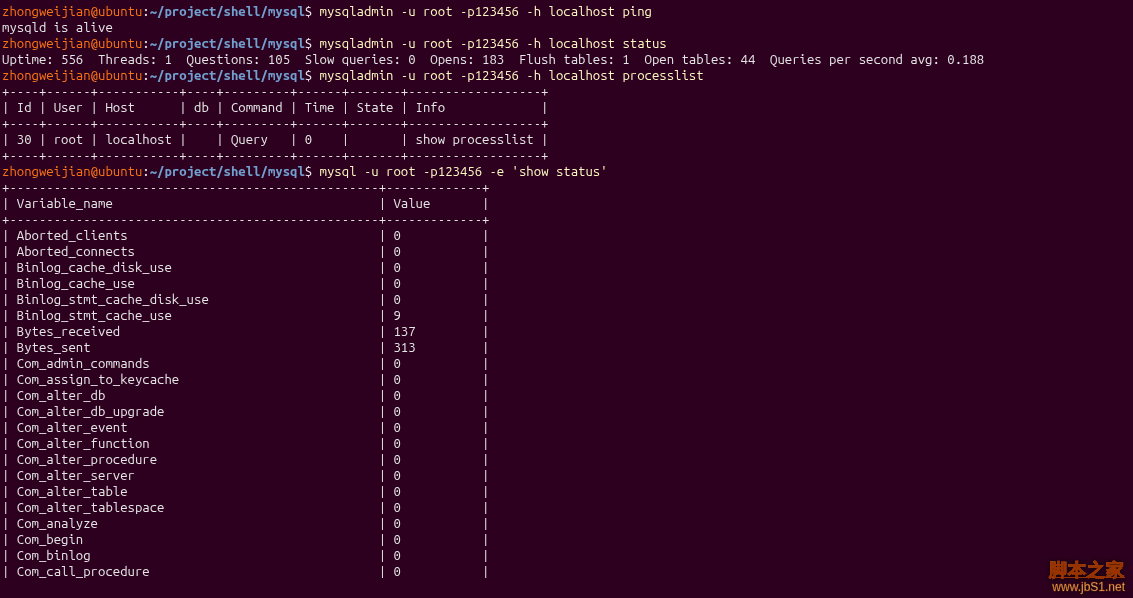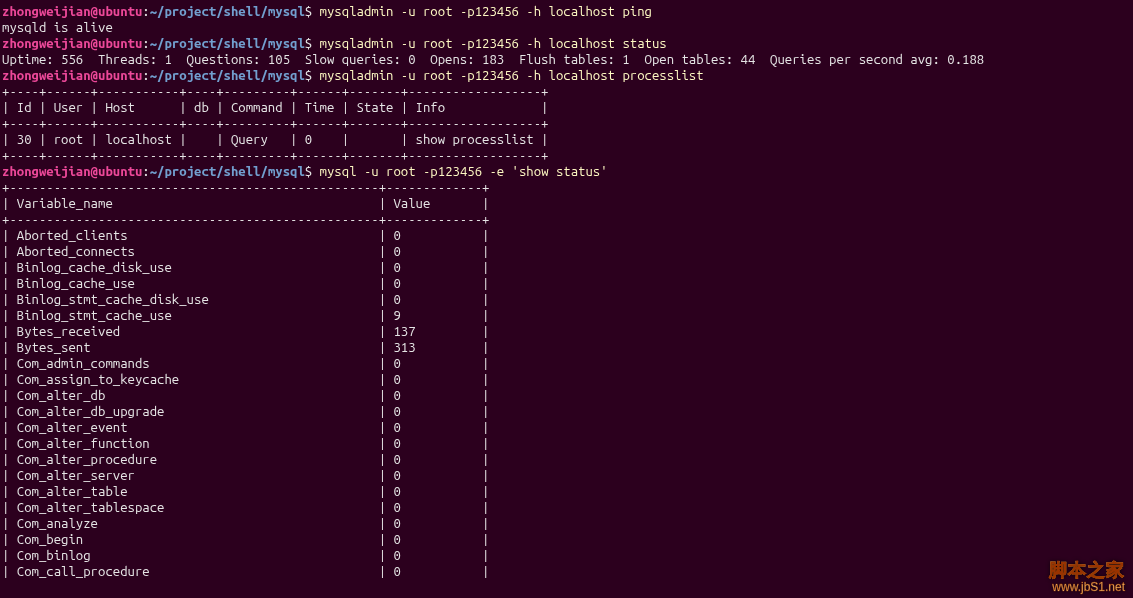--- a/index.html
+++ b/index.html
@@ -19,7 +19,7 @@
     white-space: pre;
     letter-spacing: 0;
   }
-  .prompt-user { color: #ec4899; font-weight: bold; }
+  .prompt-user { color: #f97316; font-weight: normal; }
   .prompt-path { color: #729fcf; font-weight: bold; text-align: right; }
   .prompt-dollar { color: #e6e6e6; }
   .cmd { color: #fef9c3; }

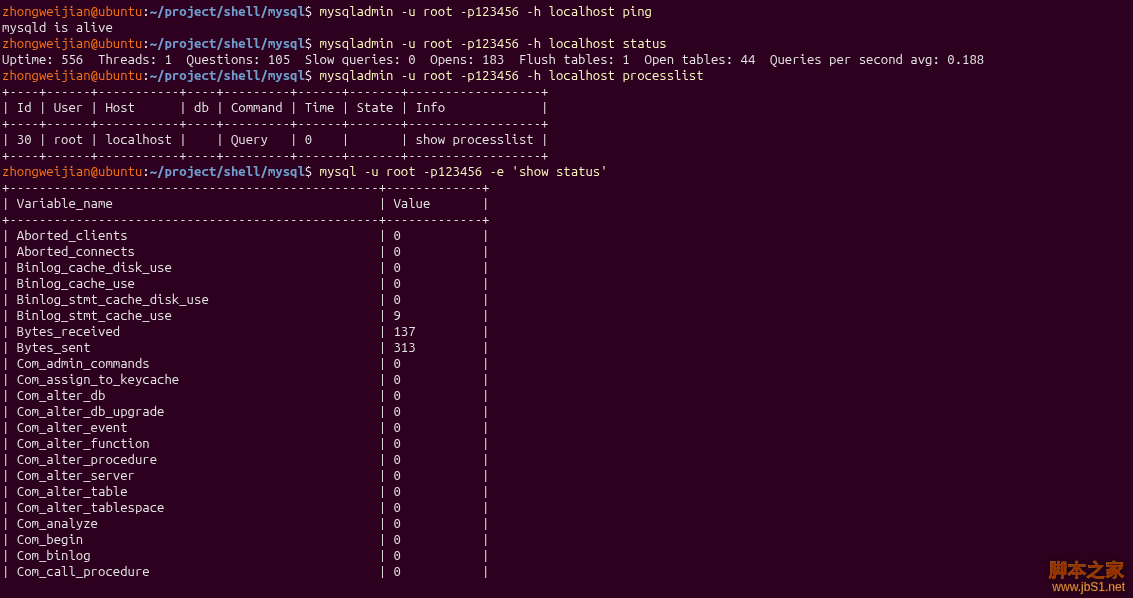--- a/index.html
+++ b/index.html
@@ -43,6 +43,7 @@
     color: transparent;
     -webkit-text-stroke: 0.5px #993300;
     letter-spacing: 1px;
+    text-decoration: underline;
   }
   .watermark .line2 {
     font-size: 12px;

